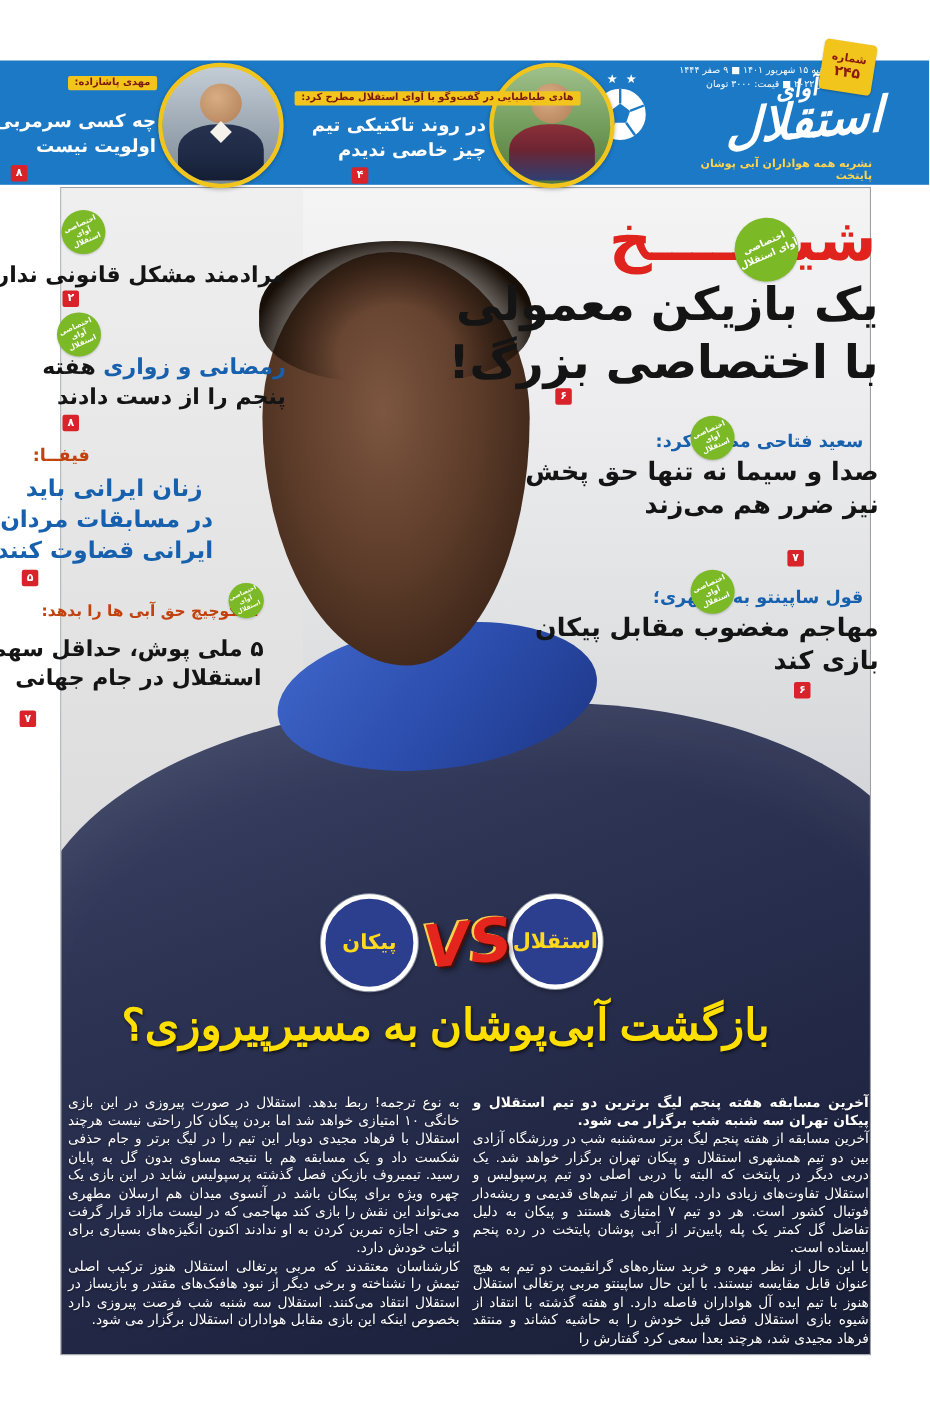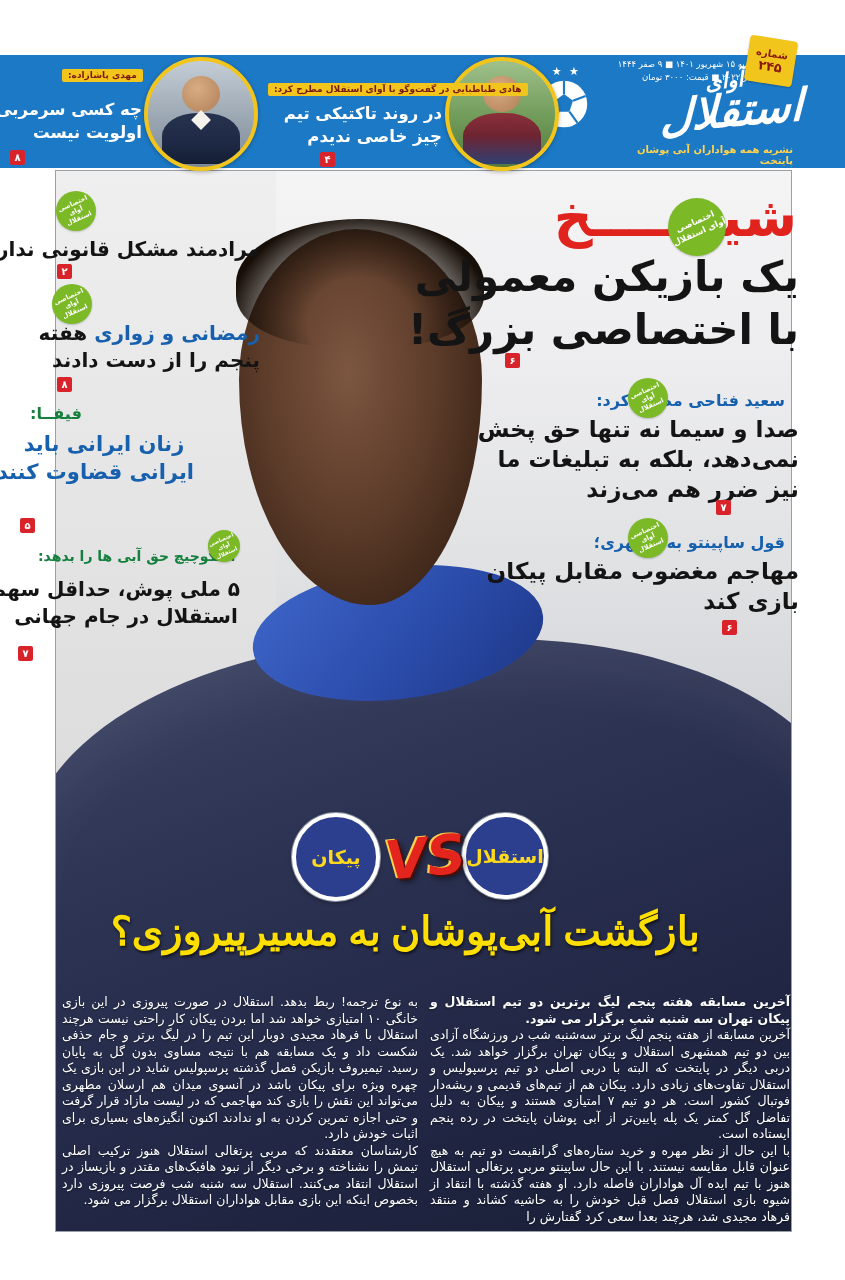--- a/index.html
+++ b/index.html
@@ -78,7 +78,7 @@
   .xbadge.sm { width:32px; height:32px; font-size:5.5px; }
 
   .kicker { position:absolute; color:#1660ae; font-weight:bold; font-size:16px; white-space:nowrap; z-index:4; }
-  .kicker.dark { color:#15803d; }
+  .kicker.dark { color:#c2410c; }
   .story-head { position:absolute; color:#141414; font-weight:bold; text-align:right; z-index:4; white-space:nowrap; }
   .rs-head { font-size:23px; line-height:30px; right:46px;text-align:right; }
   .ls-head { font-size:20px; line-height:27px; }

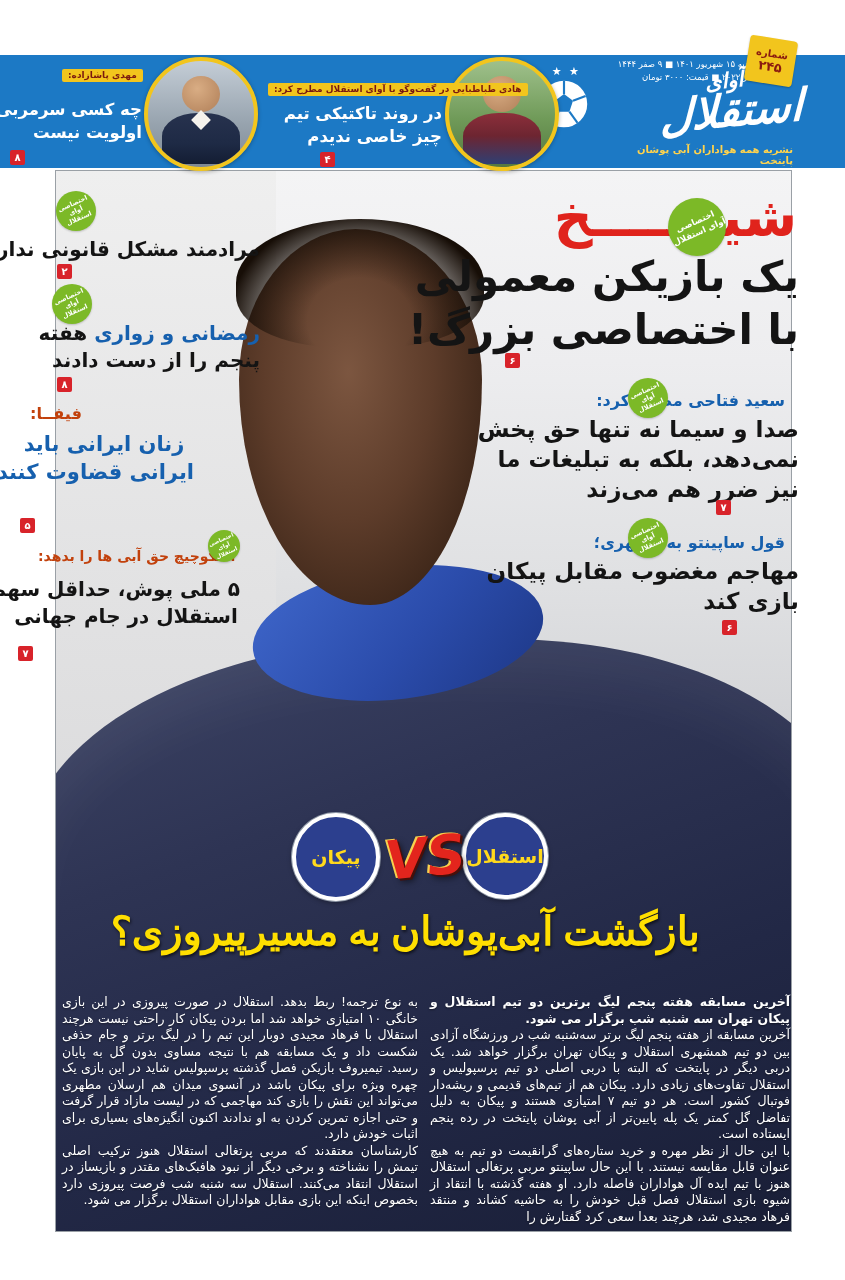--- a/index.html
+++ b/index.html
@@ -238,6 +238,7 @@
   <div class="kicker dark" style="left:30px; top:404px; font-size:16px;">فیفــا:</div>
   <div class="story-head ls-head blue" style="left:14px; width:180px; top:430px; text-align:center; font-size:21px; line-height:28px;">
     <div>زنان ایرانی باید</div>
+    <div>در مسابقات مردان</div>
     <div>ایرانی قضاوت کنند!</div>
   </div>
   <div class="pgn" style="left:20px; top:518px;">۵</div>

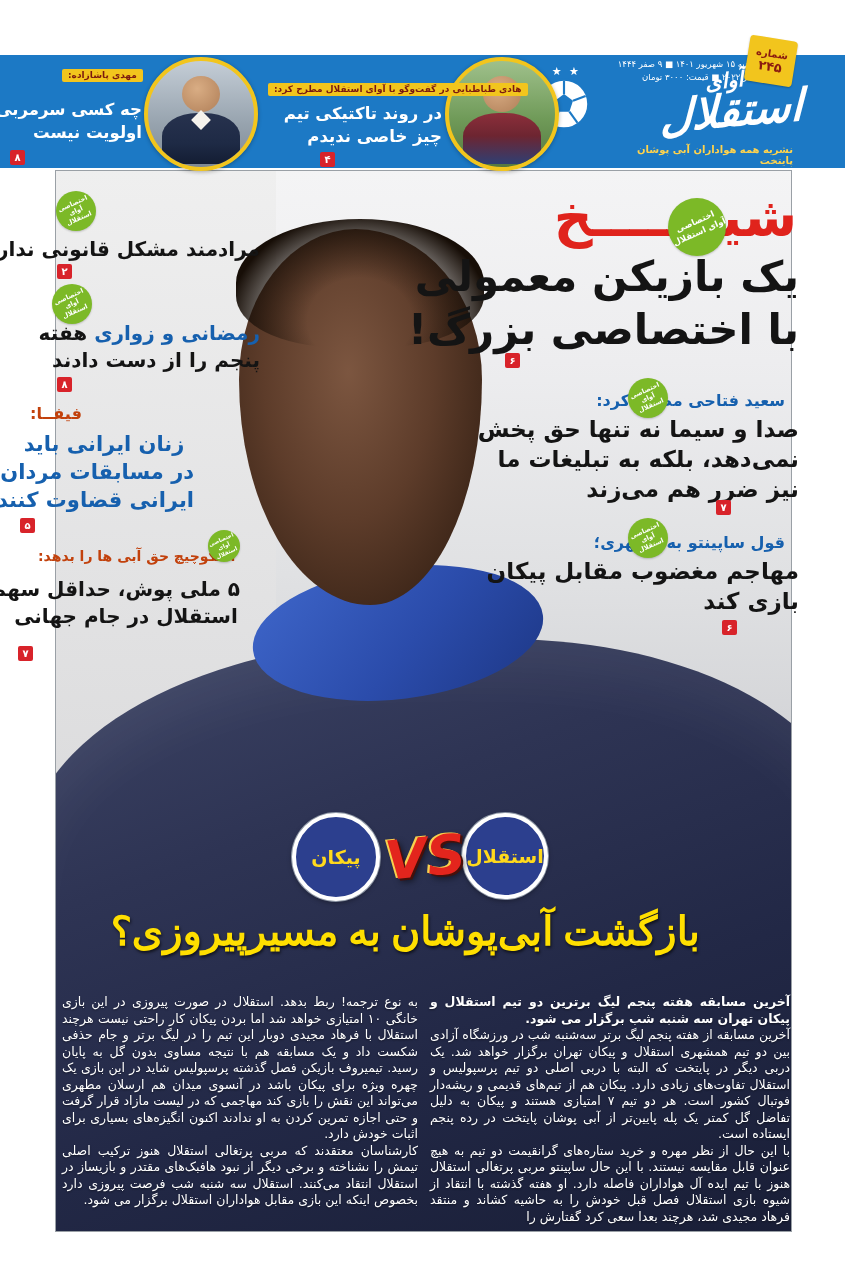--- a/index.html
+++ b/index.html
@@ -196,7 +196,6 @@
   </div>
   <div class="story-head rs-head" style="top:414px;">
     <div>صدا و سیما نه تنها حق پخش</div>
-    <div>نمی‌دهد، بلکه به تبلیغات ما</div>
     <div>نیز ضرر هم می‌زند</div>
   </div>
   <div class="pgn" style="left:716px; top:500px;">۷</div>

